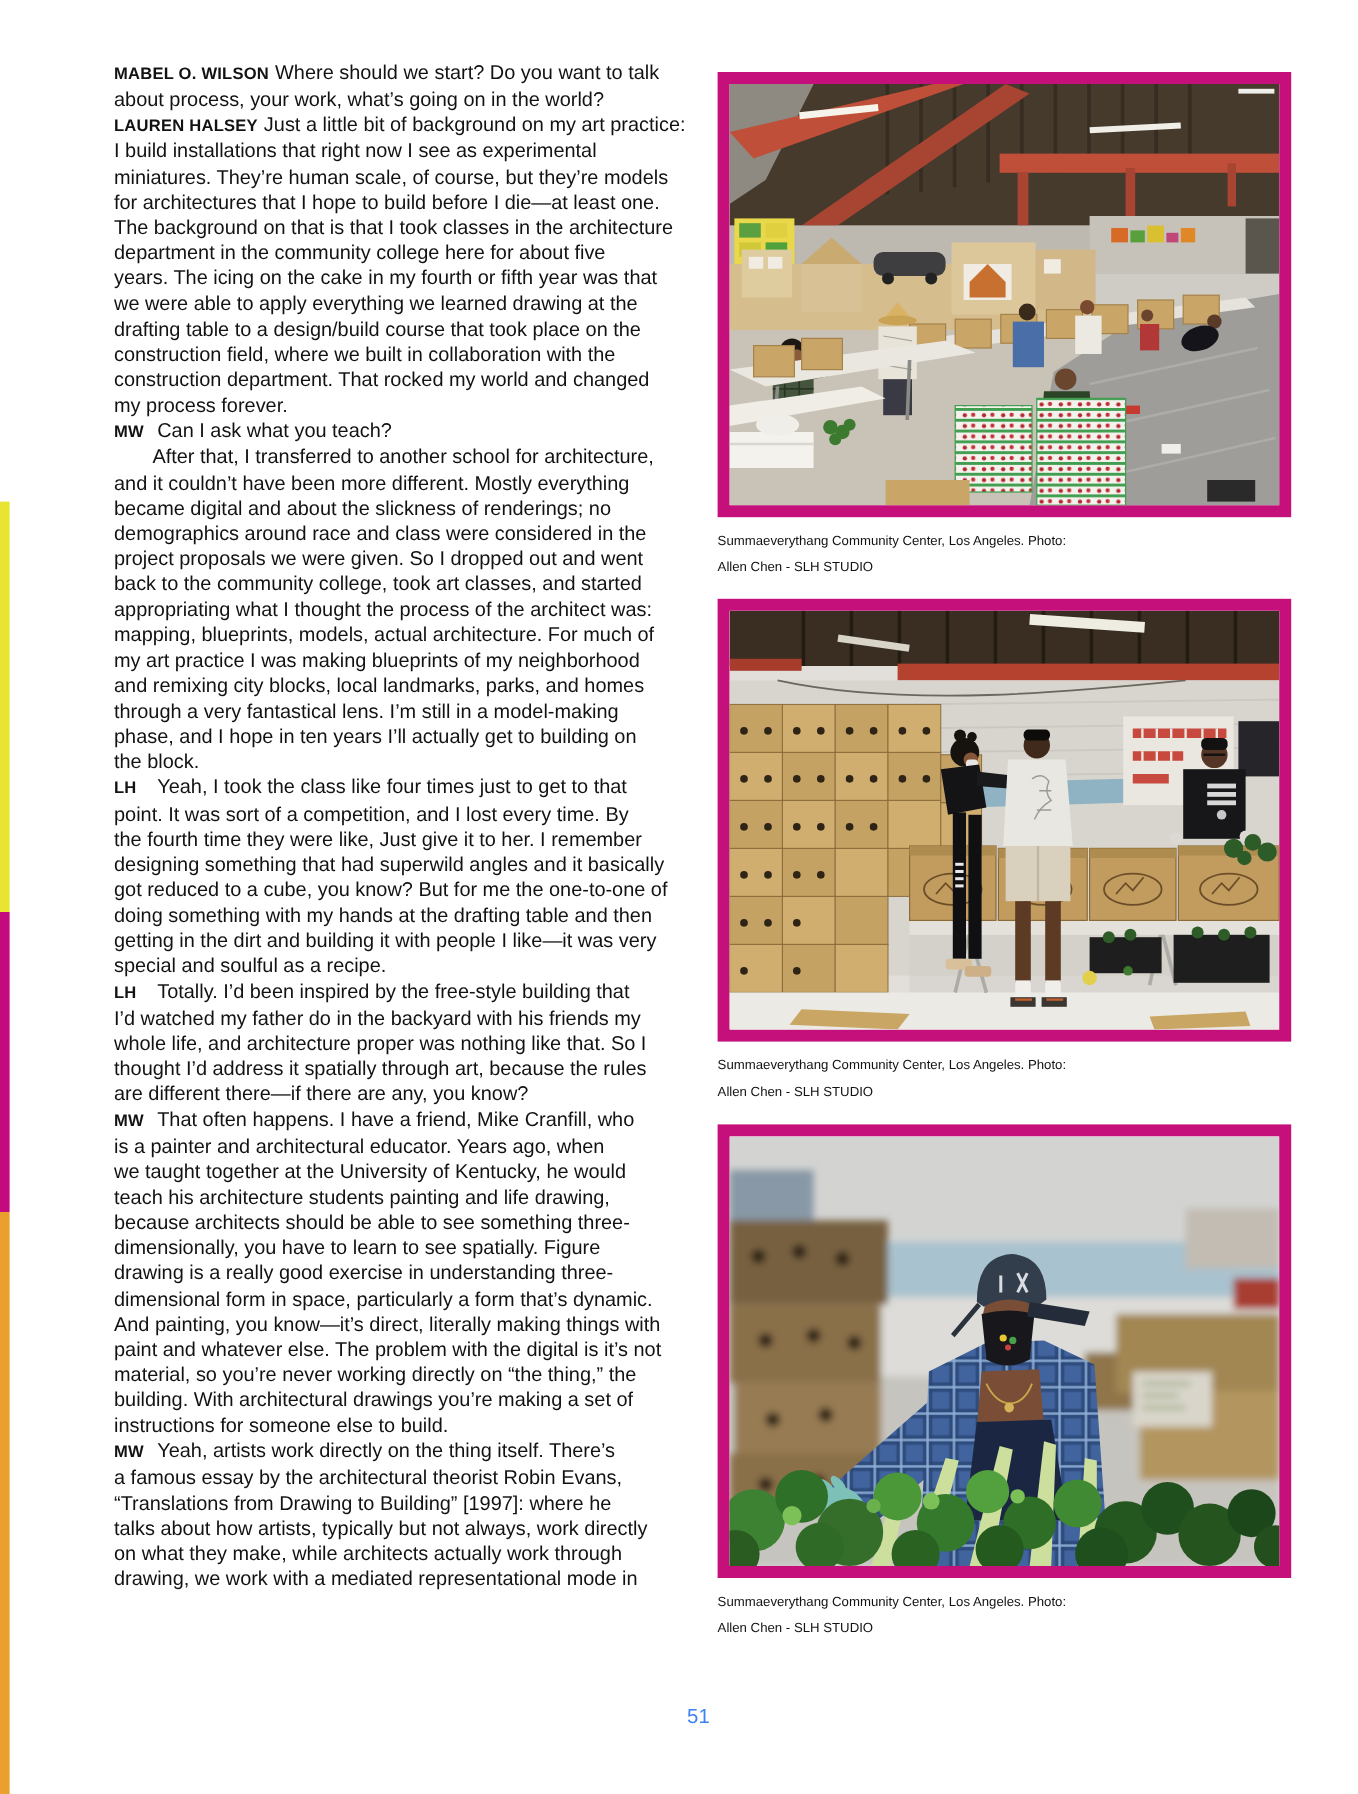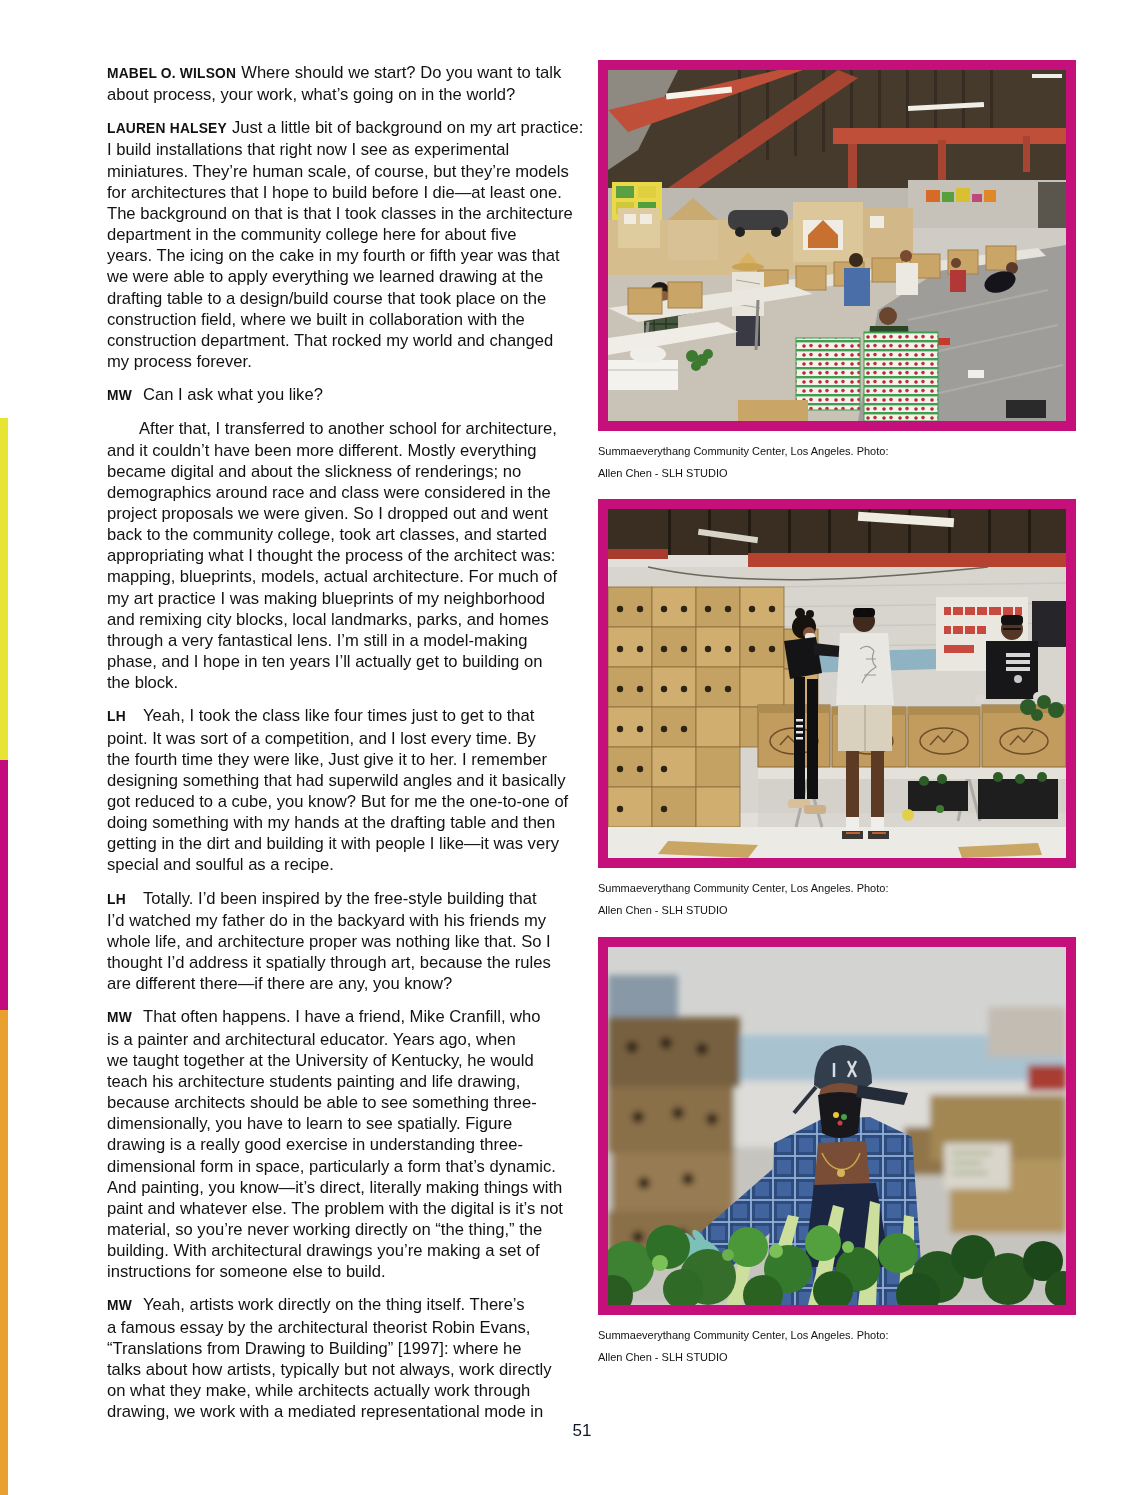--- a/index.html
+++ b/index.html
@@ -12,7 +12,7 @@
   #strip-orange{top:1010px;height:485px;background:#eaa02f;}
   
   .text-col{position:absolute;left:95px;top:50px;width:530px;}
-  .para{margin:12px;font-size:16.6px;line-height:21.15px;color:#121212;}
+  .para{margin:0;font-size:16.6px;line-height:21.15px;color:#121212;}
   .para .ptext{white-space:pre-line;}
   .speaker{font-weight:bold;font-size:13.8px;letter-spacing:.2px;}
   .speaker.long{margin-right:5px;}

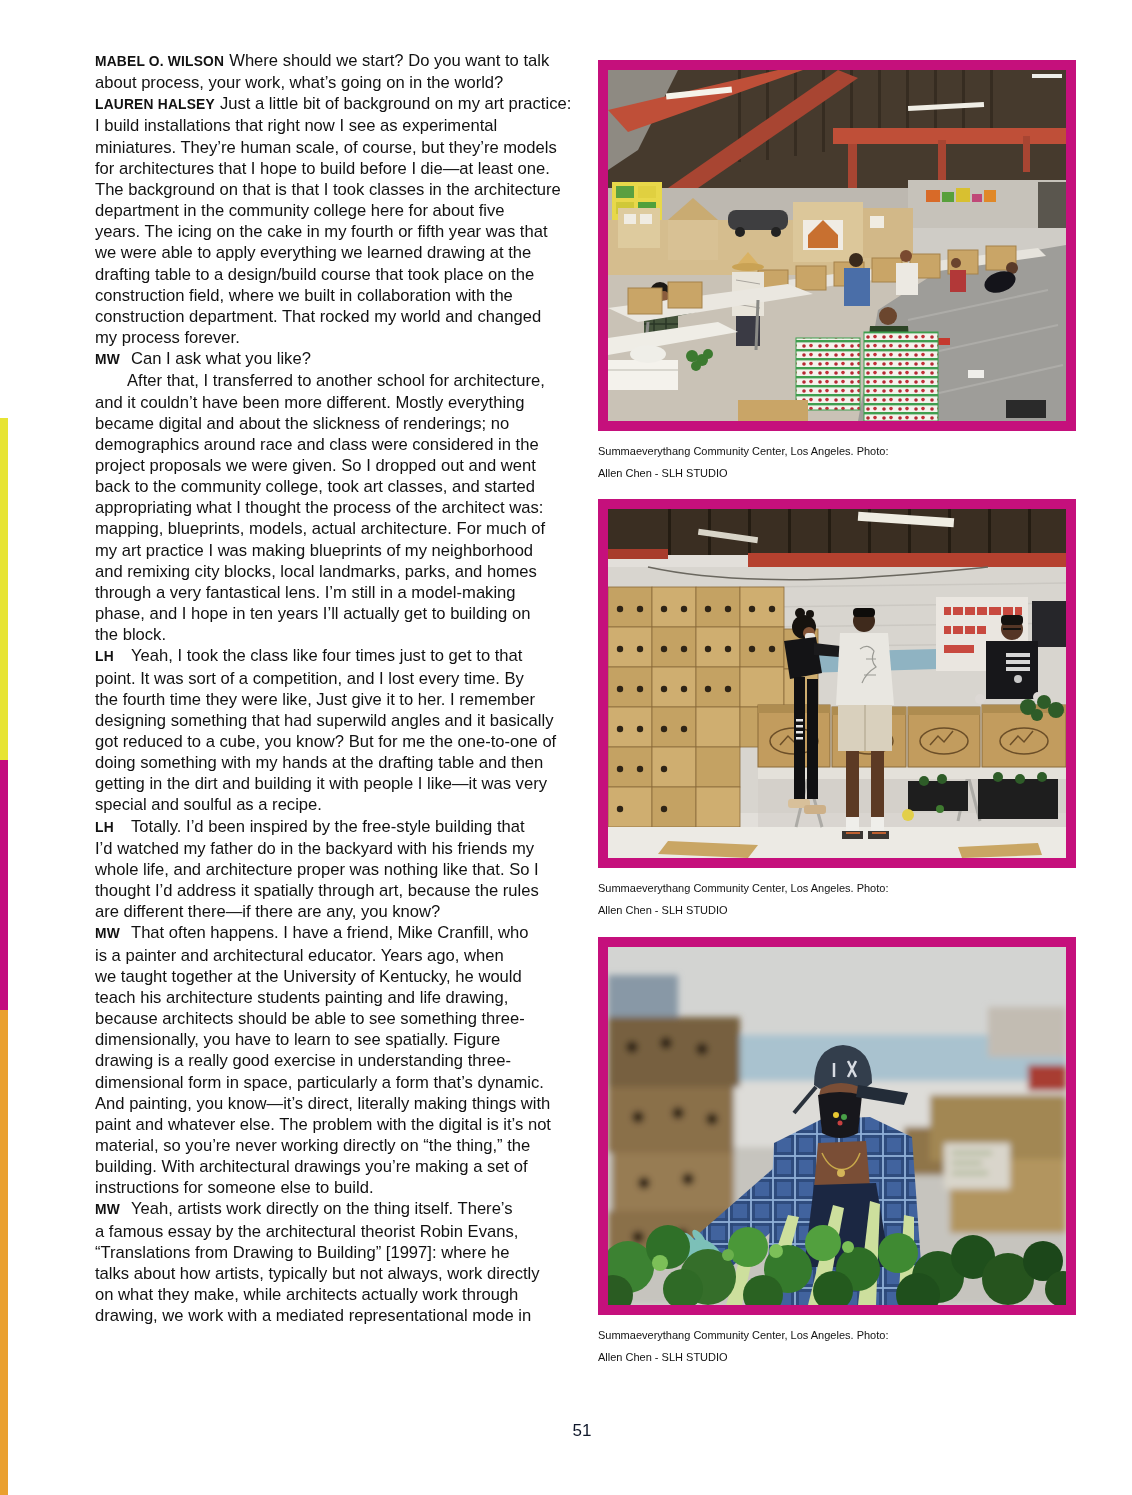--- a/index.html
+++ b/index.html
@@ -52,7 +52,7 @@
 construction field, where we built in collaboration with the
 construction department. That rocked my world and changed
 my process forever.</span></p>
-    <p class="para"><span class="speaker short">MW</span><span class="ptext">Can I ask what you like?</span></p>
+    <p class="para"><span class="speaker short">MW</span><span class="ptext">Can I ask what you teach?</span></p>
     <p class="para indent"><span class="ptext">After that, I transferred to another school for architecture,
 and it couldn’t have been more different. Mostly everything
 became digital and about the slickness of renderings; no

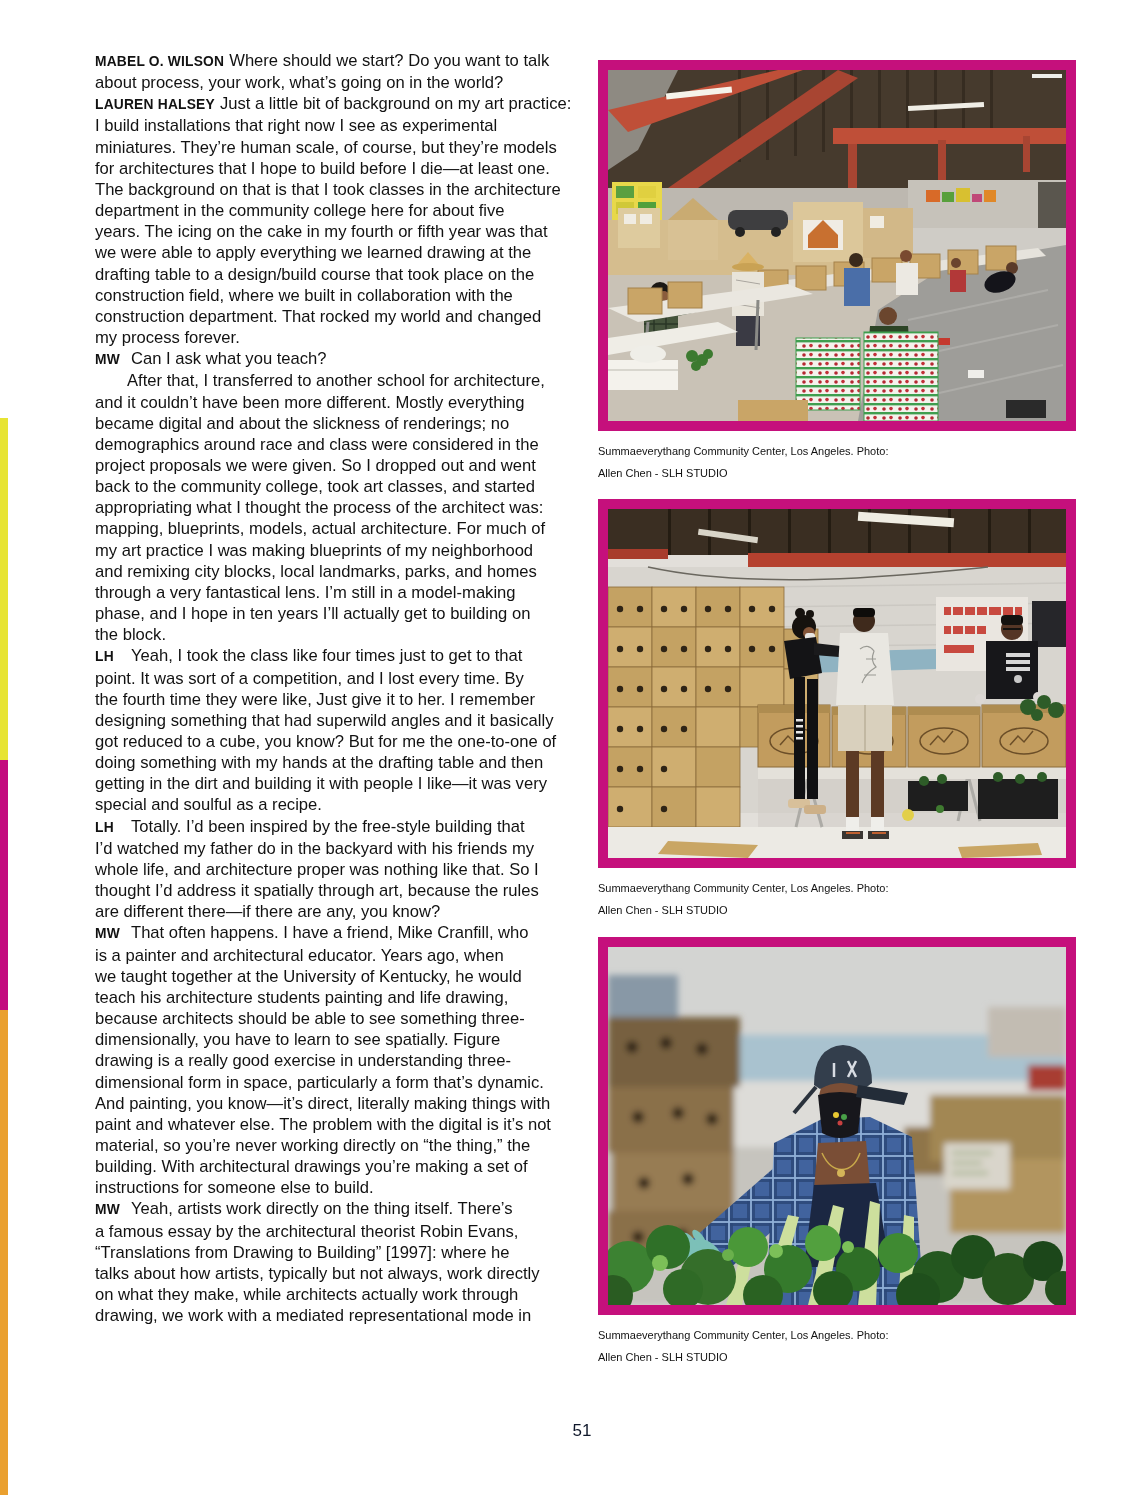--- a/index.html
+++ b/index.html
@@ -26,7 +26,7 @@
   .cap{margin:10px 0 0 0;font-size:11px;line-height:21.5px;color:#121212;white-space:pre-line;}
   
   .pagenum{position:absolute;left:560px;top:1421px;width:44px;text-align:center;
-           font-size:17px;color:#0f172a;}
+           font-size:17px;color:#3b82f6;}
 </style>
 </head>
 <body>

